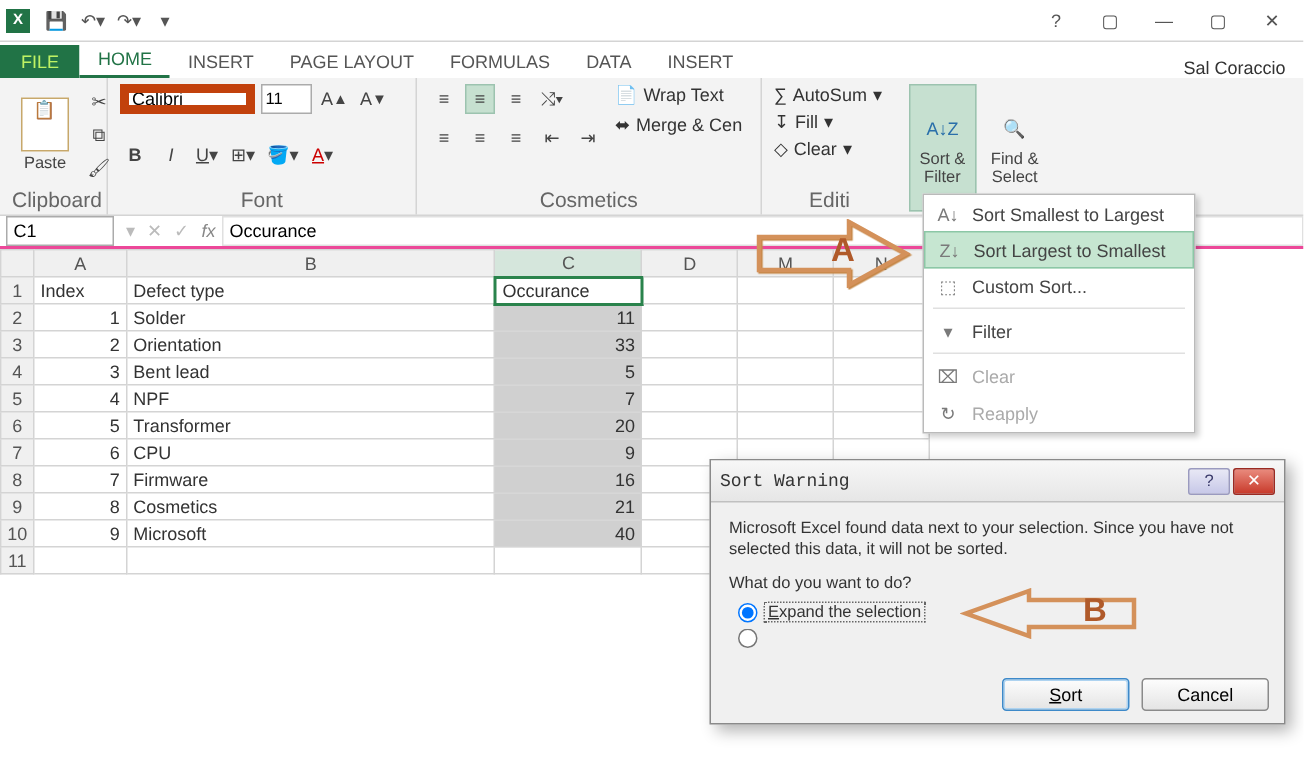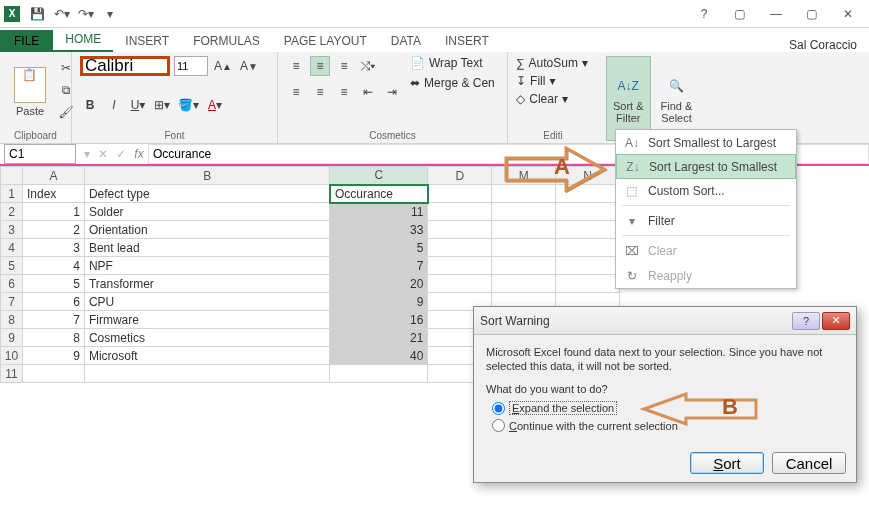--- a/index.html
+++ b/index.html
@@ -14,7 +14,7 @@
 
 
 .ribbon-tabs { height: 24px; display: flex; align-items: flex-end; background: #fff; }
-.ribbon-tabs .file-tab { background: #217346; color: #000000; padding: 4px 14px; font-size: 12px; }
+.ribbon-tabs .file-tab { background: #217346; color: #bef264; padding: 4px 14px; font-size: 12px; }
 .ribbon-tabs .tab { padding: 4px 12px; font-size: 12px; color: #555; text-align: center; }
 .ribbon-tabs .tab.active { color: #217346; border-bottom: 2px solid #217346; background: #fff; }
 

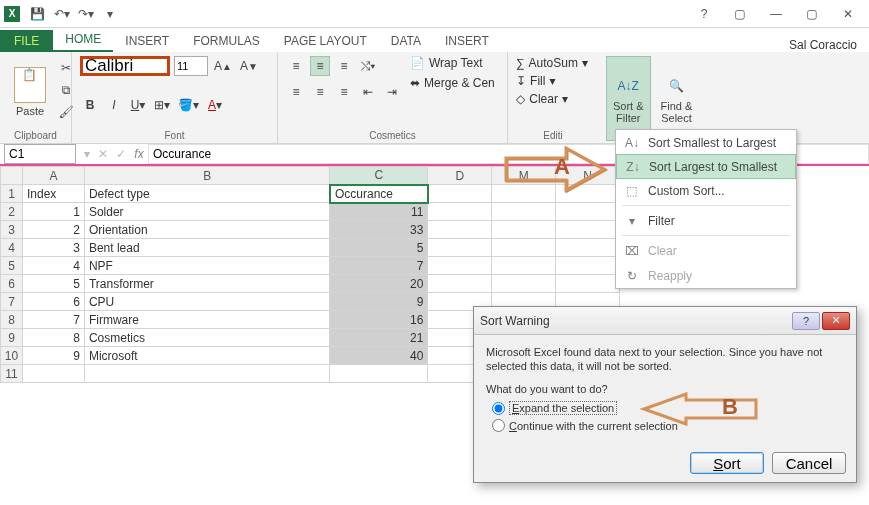--- a/index.html
+++ b/index.html
@@ -112,8 +112,8 @@
   <div class="file-tab">FILE</div>
   <div class="tab active">HOME</div>
   <div class="tab">INSERT</div>
+  <div class="tab">PAGE LAYOUT</div>
   <div class="tab">FORMULAS</div>
-  <div class="tab">PAGE LAYOUT</div>
   <div class="tab">DATA</div>
   <div class="tab">INSERT</div>
   <div style="margin-left:auto;display:flex;align-items:center;padding-right:6px;gap:6px">

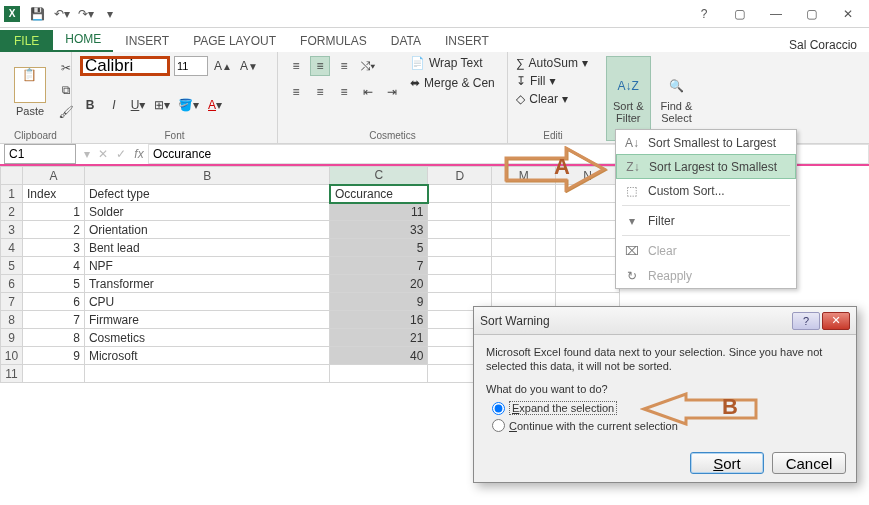--- a/index.html
+++ b/index.html
@@ -27,7 +27,7 @@
 .ribbon-big-btn { display: flex; flex-direction: column; align-items: center; justify-content: center; padding: 2px 6px; gap: 2px; }
 .ribbon-big-btn .icon { width: 24px; height: 24px; display: flex; align-items: center; justify-content: center; }
 .ribbon-big-btn .label { font-size: 11px; color: #444; text-align: center; line-height: 12px; }
-.font-select { width: 90px; height: 20px; font-size: 17px; border: 3px solid #c2410c; background: #fff; padding: 0 2px; }
+.font-select { width: 90px; height: 20px; font-size: 12px; border: 6px solid #c2410c; background: #fff; padding: 0 2px; }
 .size-select { width: 34px; height: 20px; font-size: 11px; border: 1px solid #ababab; background: #fff; padding: 0 2px; text-align: left; }
 .paste-icon { width: 32px; height: 36px; background: #fff; border: 1px solid #c7a86b; display: flex; align-items: flex-start; justify-content: center; }
 

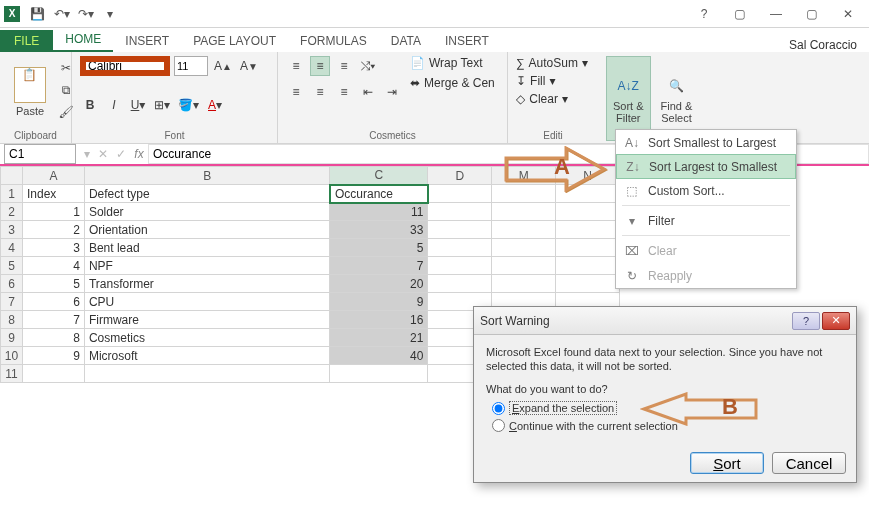--- a/index.html
+++ b/index.html
@@ -21,7 +21,7 @@
 
 .ribbon { height: 92px; background: #f3f3f3; border-bottom: 1px solid #d4d4d4; display: flex; position: relative; }
 .ribbon-group { border-right: 1px solid #d4d4d4; padding: 4px 8px 2px; display: flex; flex-direction: column; justify-content: space-between; }
-.ribbon-group-label { text-align: center; font-size: 10px; color: #666; padding-top: 2px; }
+.ribbon-group-label { text-align: center; font-size: 14px; color: #666; padding-top: 2px; }
 .ribbon-row { display: flex; align-items: center; gap: 4px; }
 .ribbon-btn { min-width: 20px; height: 20px; display: flex; align-items: center; justify-content: center; font-size: 12px; color: #444; padding: 0 2px; }
 .ribbon-big-btn { display: flex; flex-direction: column; align-items: center; justify-content: center; padding: 2px 6px; gap: 2px; }

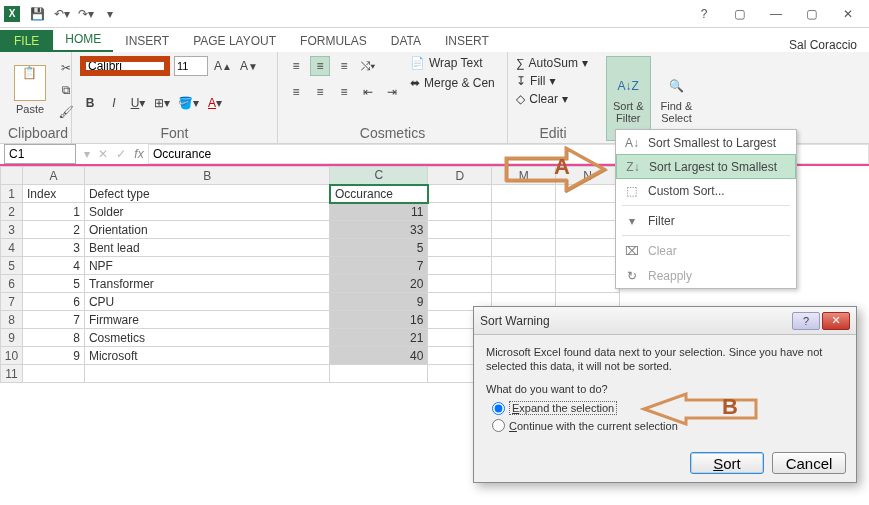--- a/index.html
+++ b/index.html
@@ -72,7 +72,7 @@
 
 .dialog { position: absolute; left: 473px; top: 306px; width: 384px; background: #f0f0f0; border: 1px solid #8a8a8a; box-shadow: 4px 4px 10px rgba(0,0,0,0.3); z-index: 10; }
 .dialog .titlebar2 { height: 28px; background: linear-gradient(#f7f7f7,#e6e6e6); display: flex; align-items: center; padding: 0 6px; border-bottom: 1px solid #c0c0c0; }
-.dialog .titlebar2 .title { font-size: 12px; color: #333; }
+.dialog .titlebar2 .title { font-size: 12px; color: #333; font-family: Liberation Mono, monospace; }
 .dialog .titlebar2 .right { margin-left: auto; display: flex; gap: 2px; }
 .dialog .titlebar2 .dlg-btn { width: 28px; height: 18px; display: flex; align-items: center; justify-content: center; border-radius: 2px; font-size: 11px; }
 .dialog .help-btn { background: linear-gradient(#e8e8f5,#c7c8e8); border: 1px solid #9a9abf; color: #3a3a6a; }

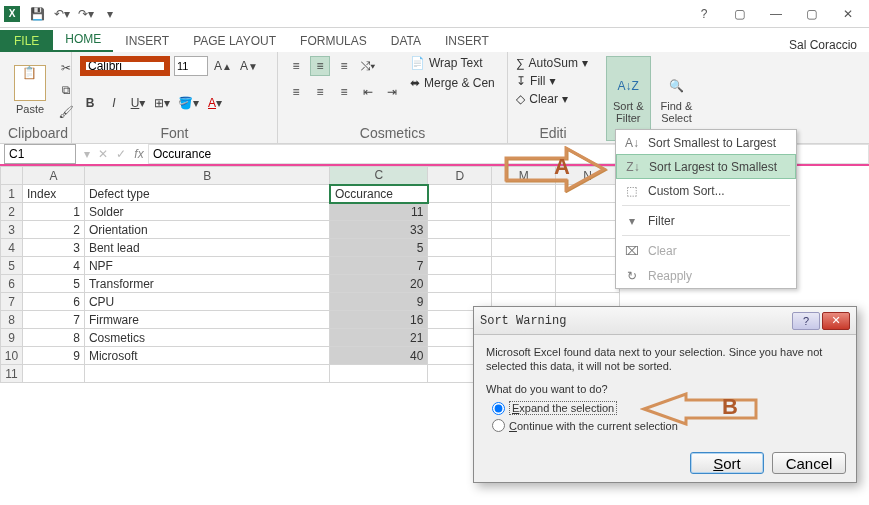--- a/index.html
+++ b/index.html
@@ -392,7 +392,6 @@
     </div>
     <div class="radio-row">
       <input type="radio" style="">
-      <span class="radio-label"><u>C</u>ontinue with the current selection</span>
     </div>
   </div>
   <div class="buttons">

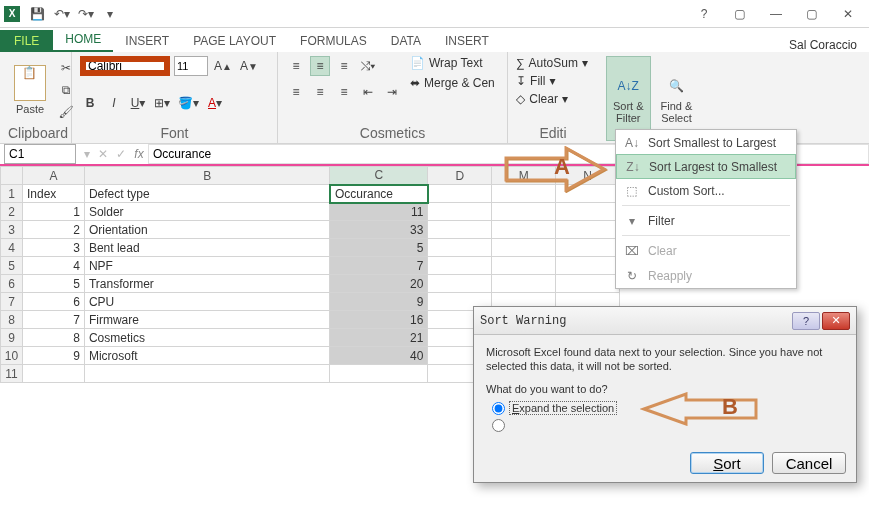--- a/index.html
+++ b/index.html
@@ -83,7 +83,7 @@
 .dialog .radio-row { display: flex; align-items: center; gap: 4px; margin: 4px 0 2px 6px; position: relative; }
 .dialog .radio-label.focused { border: 1px dotted #666; padding: 0 2px; }
 .dialog .buttons { display: flex; justify-content: flex-end; gap: 8px; padding: 8px 10px; }
-.dialog button.std { width: 74px; height: 22px; font-size: 15px; background: linear-gradient(#fdfdfd,#e4e4e4); border: 1px solid #8a8a8a; border-radius: 3px; }
+.dialog button.std { width: 85px; height: 22px; font-size: 12px; background: linear-gradient(#fdfdfd,#e4e4e4); border: 1px solid #8a8a8a; border-radius: 3px; }
 .dialog button.std.default { border: 1px solid #3d89c9; box-shadow: inset 0 0 0 1px #aed3f0; }
 
 .arrow-B { position: absolute; left: 640px; top: 392px; width: 118px; height: 34px; z-index: 11; }

